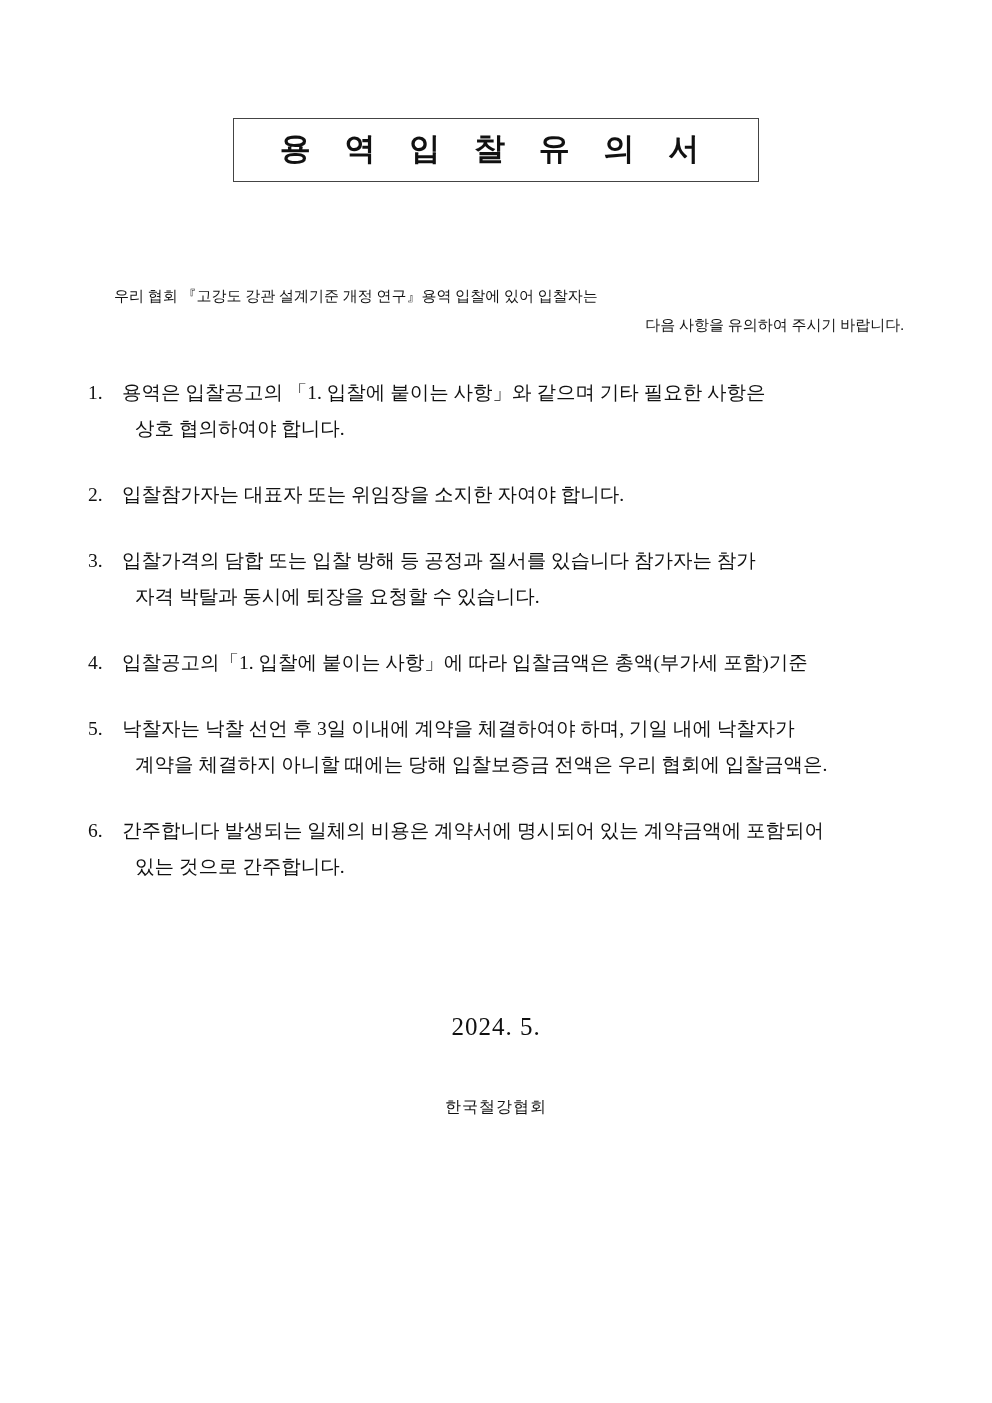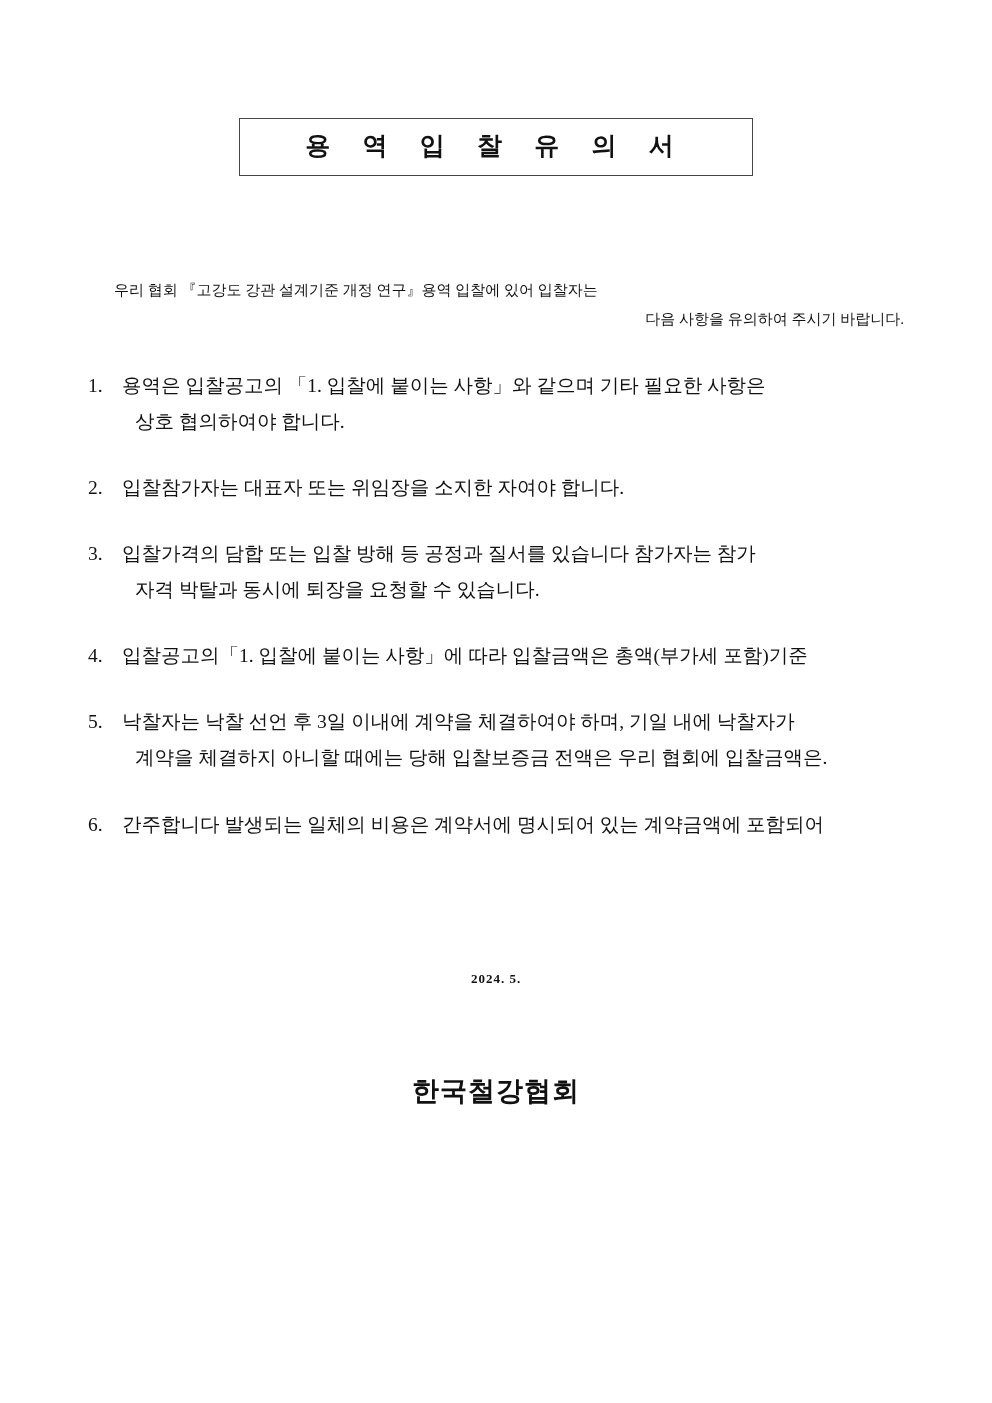--- a/index.html
+++ b/index.html
@@ -34,7 +34,7 @@
     text-align: center;
   }
   .title-box .title-text {
-    font-size: 25px;
+    font-size: 31px;
     font-weight: bold;
     letter-spacing: 13px;
     line-height: 1.1;

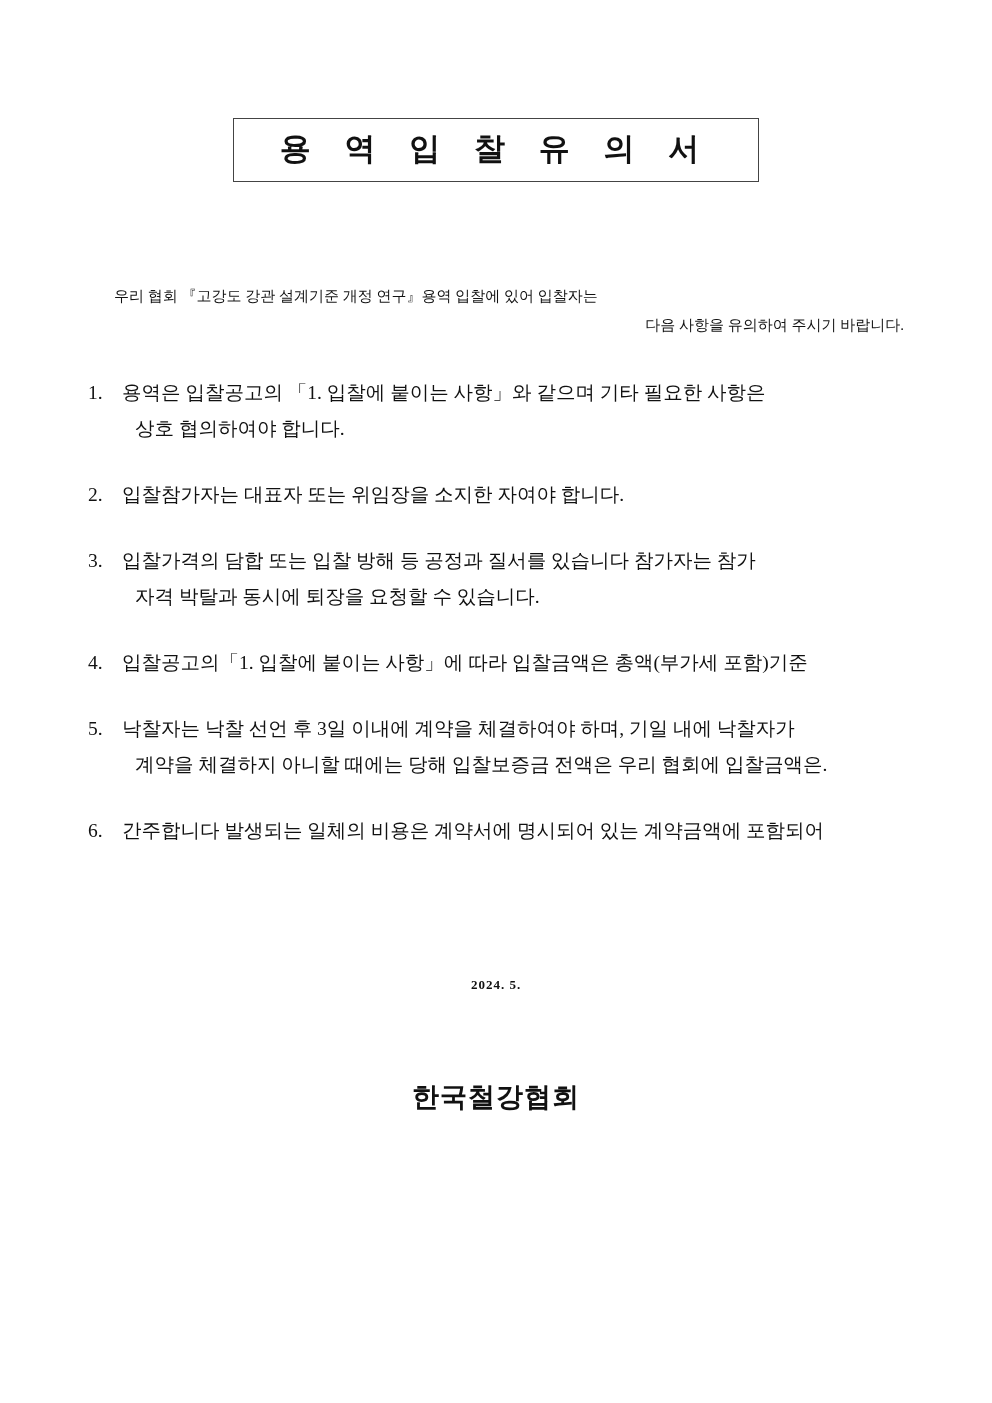--- a/index.html
+++ b/index.html
@@ -153,6 +153,7 @@
       <div class="item-num">6.</div>
       <div class="item-body">
         <span class="l">간주합니다 발생되는 일체의 비용은 계약서에 명시되어 있는 계약금액에 포함되어</span>
+        <span class="l indent">있는 것으로 간주합니다.</span>
       </div>
     </div>
 

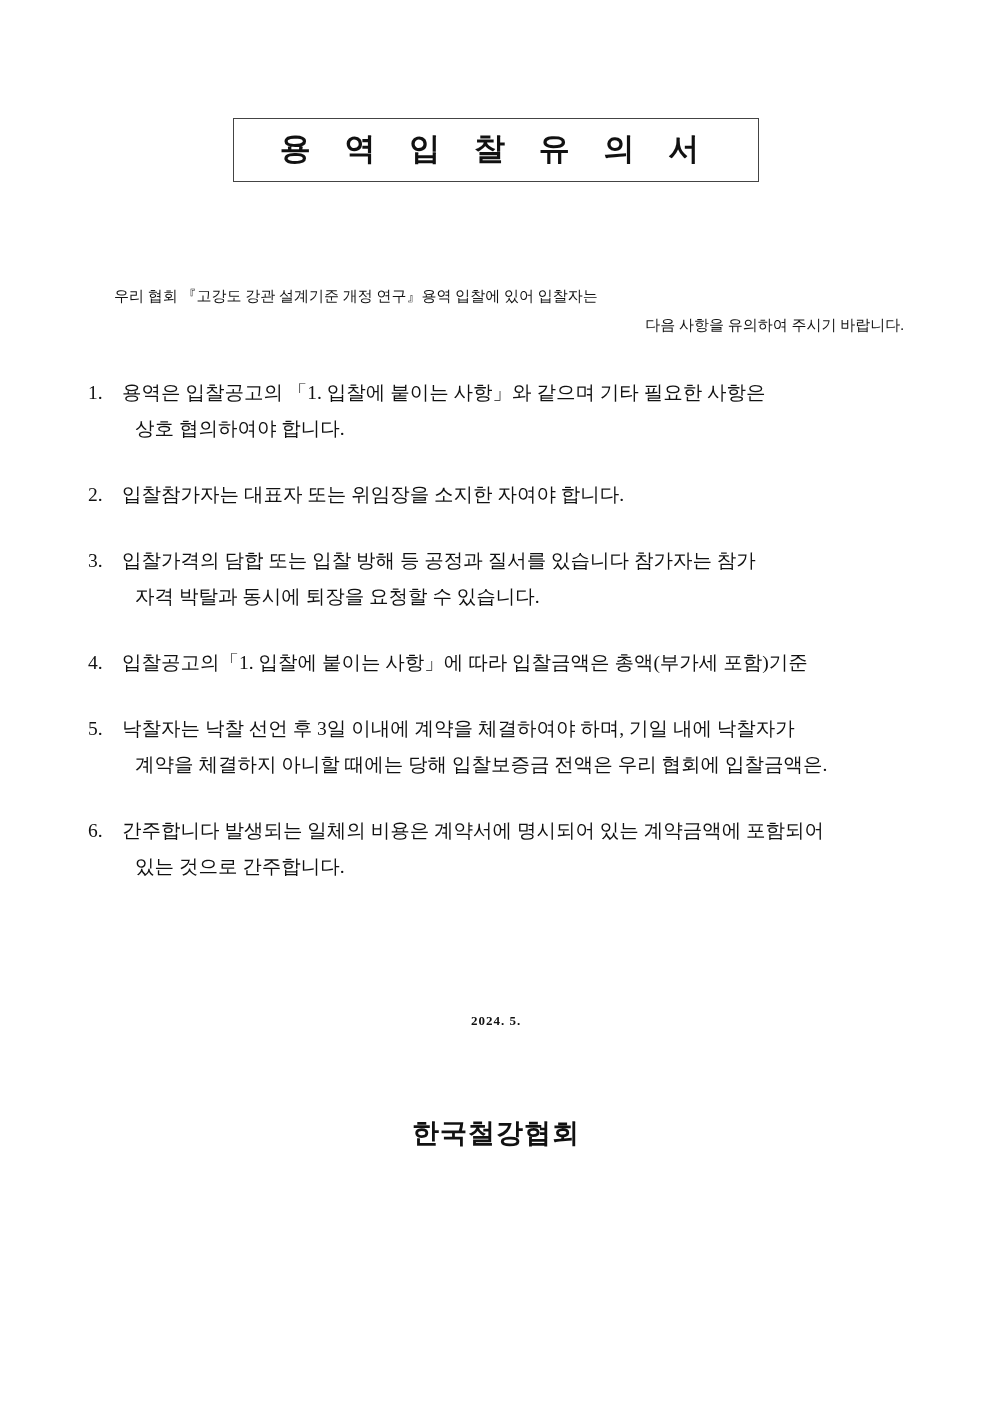--- a/index.html
+++ b/index.html
@@ -82,8 +82,8 @@
     text-align: center;
   }
   .sig-date {
-    font-size: 13px;
-    font-weight: bold;
+    font-size: 25px;
+    font-weight: normal;
     letter-spacing: 1px;
   }
   .sig-org {

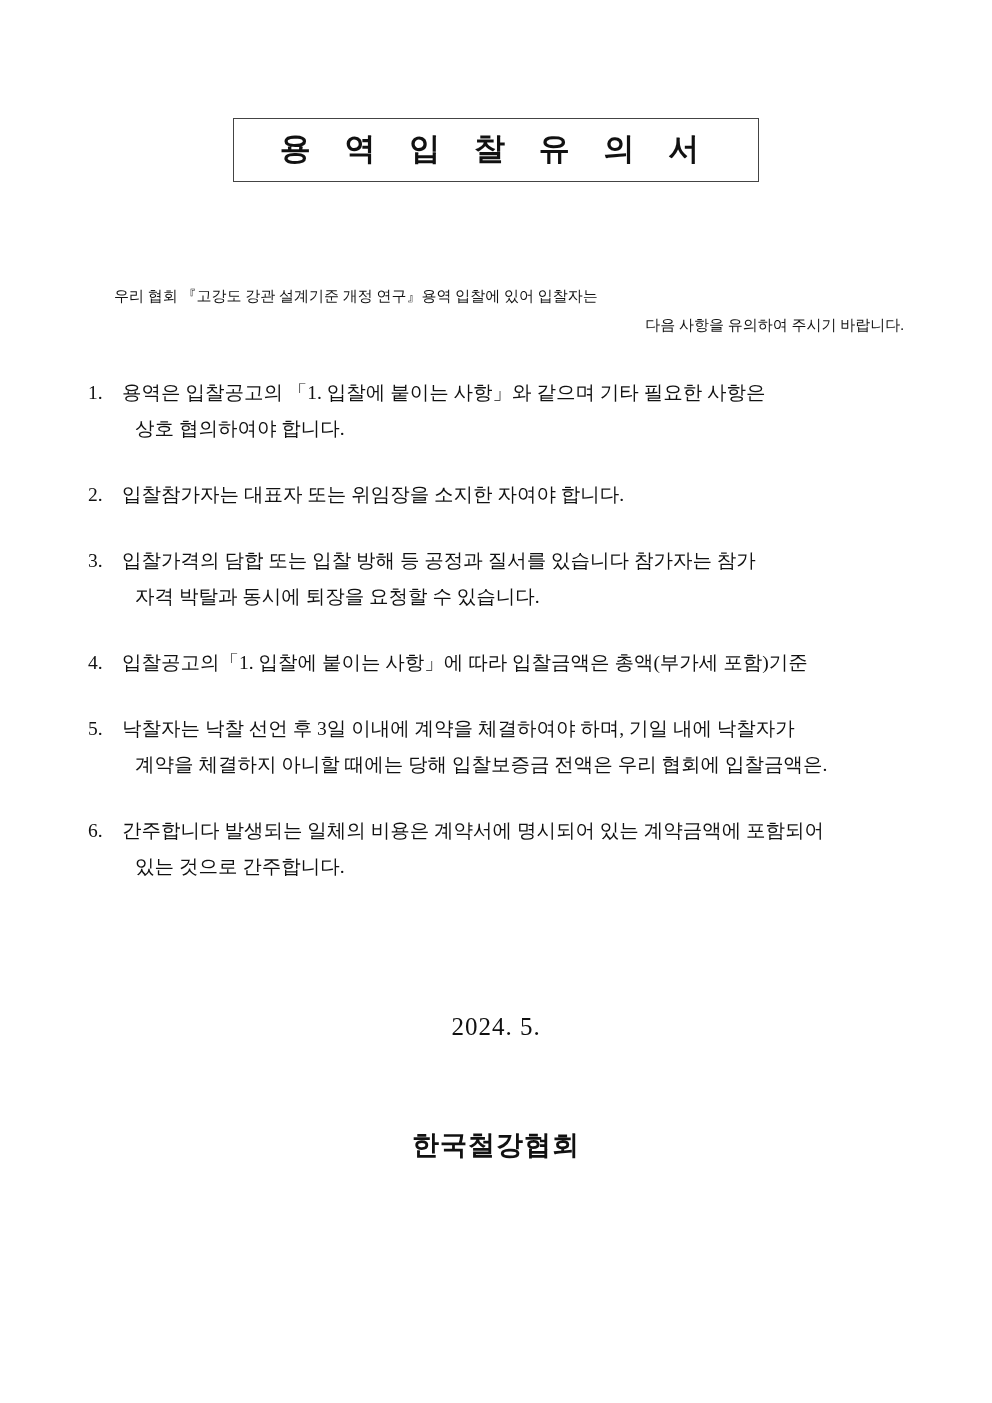--- a/index.html
+++ b/index.html
@@ -87,9 +87,9 @@
     letter-spacing: 1px;
   }
   .sig-org {
-    margin-top: 86px;
-    font-size: 27px;
-    font-weight: bold;
+    margin-top: 56px;
+    font-size: 16px;
+    font-weight: normal;
     letter-spacing: 1px;
   }
 </style>

